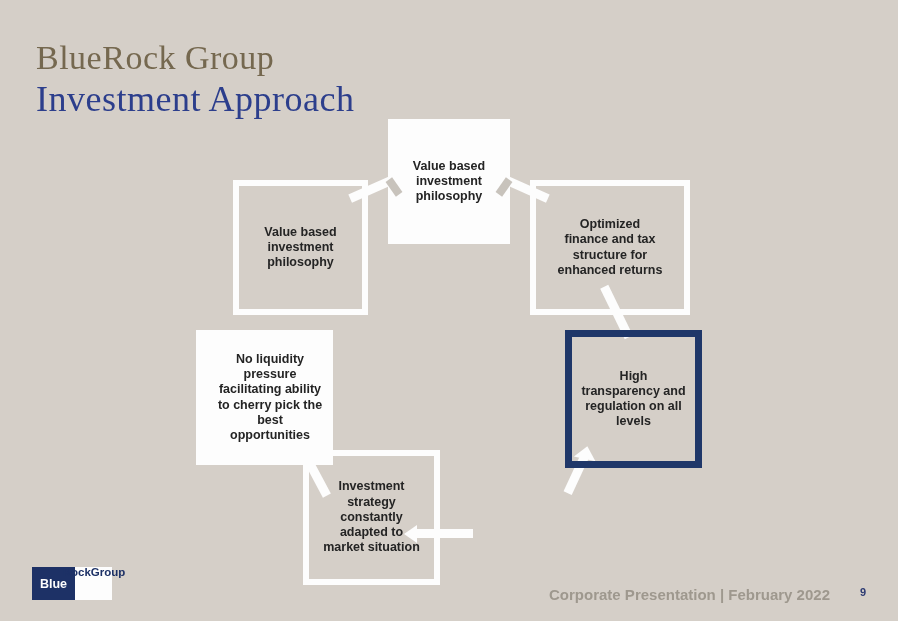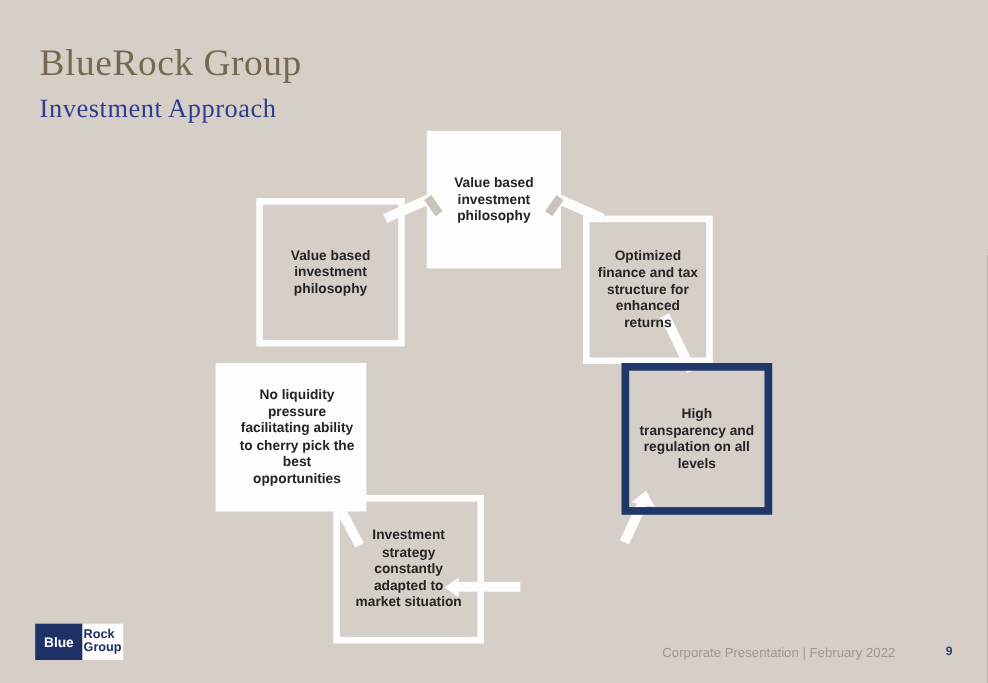--- a/index.html
+++ b/index.html
@@ -10,7 +10,7 @@
   
   .title-block{position:absolute;left:36px;top:38px;font-family:"Liberation Serif",serif;}
   .title1{font-size:34px;line-height:40px;color:#75684f;letter-spacing:.5px;}
-  .title2{font-size:24px;line-height:42px;color:#2c3e8c;letter-spacing:.5px;}
+  .title2{font-size:36px;line-height:42px;color:#2c3e8c;letter-spacing:.5px;}
   
   .dbox{
     position:absolute;box-sizing:border-box;z-index:2;

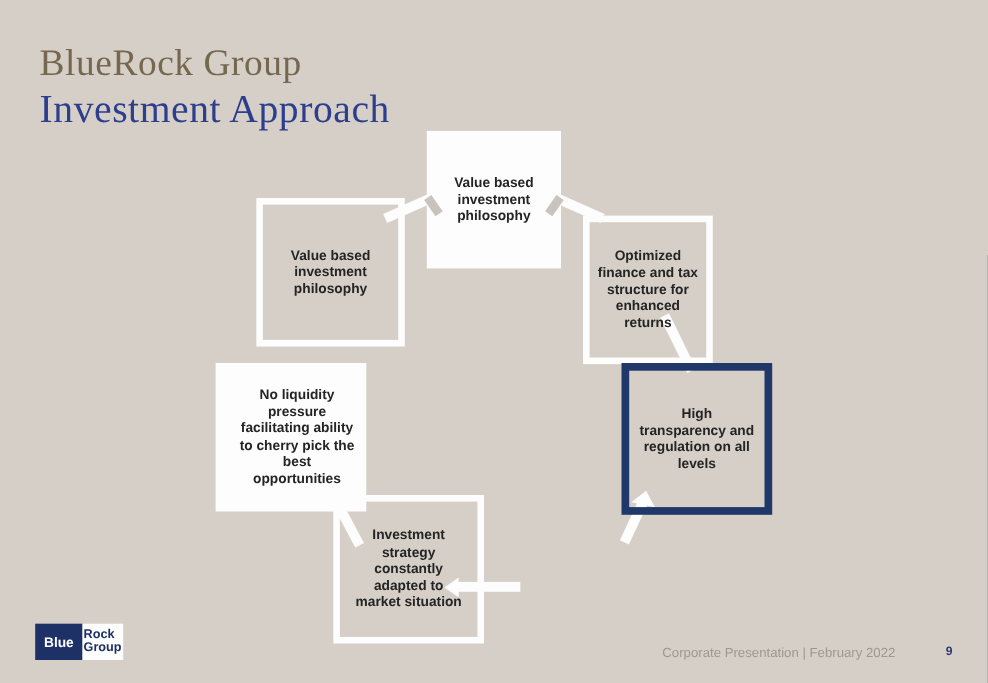--- a/index.html
+++ b/index.html
@@ -23,7 +23,7 @@
   .navy-border{border:7px solid #1f3769;background:transparent;}
   .box-top        {left:388px;top:119px;width:122px;height:125px;}
   .box-left-upper {left:233px;top:180px;width:135px;height:135px;}
-  .box-right-upper{left:530px;top:180px;width:118px;height:135px;margin-top:16px;}
+  .box-right-upper{left:530px;top:180px;width:160px;height:135px;}
   .box-left-mid   {left:196px;top:330px;width:137px;height:135px;padding-left:13px;}
   .box-navy       {left:565px;top:330px;width:137px;height:138px;}
   .box-bottom-left{left:303px;top:450px;width:137px;height:135px;}

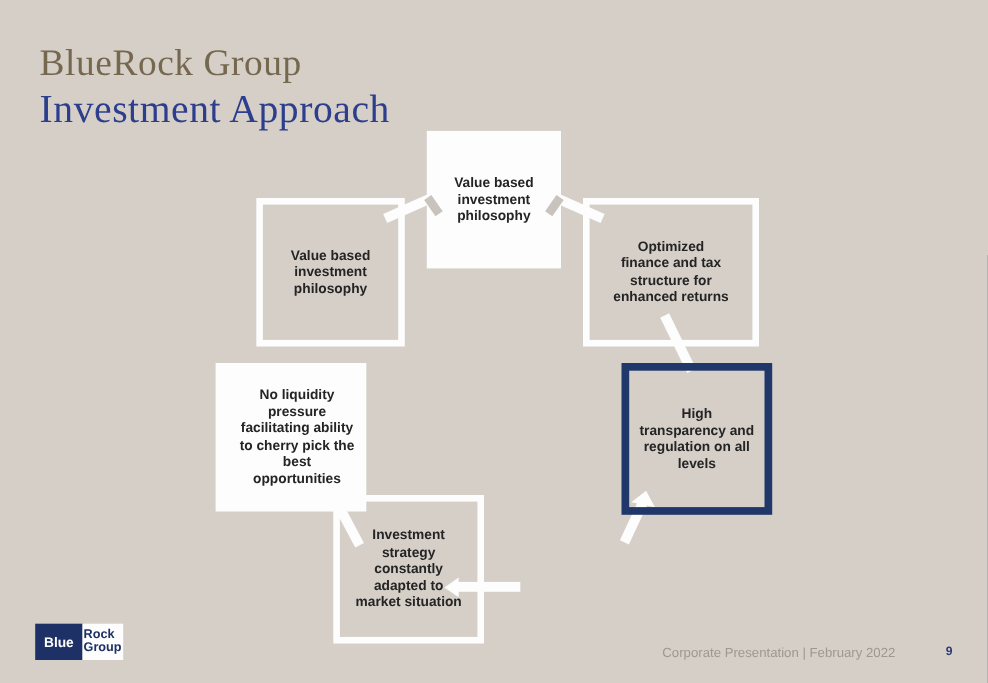--- a/index.html
+++ b/index.html
@@ -53,7 +53,7 @@
   .logo{position:absolute;left:32px;top:567px;height:33px;display:flex;z-index:2;}
   .logo-blue{width:43px;background:#1d3166;color:#fdfdfd;display:flex;align-items:center;
       justify-content:center;font-size:12.5px;font-weight:bold;}
-  .logo-white{width:37px;background:#fdfdfd;color:#1d3166;display:flex;flex-direction:column;
+  .logo-white{width:37px;background:#fdfdfd;color:#1d3166;display:flex;flex-direction:row;
       justify-content:center;font-size:11.5px;font-weight:bold;line-height:11.5px;padding-left:1px;box-sizing:border-box;}
 </style>
 </head>

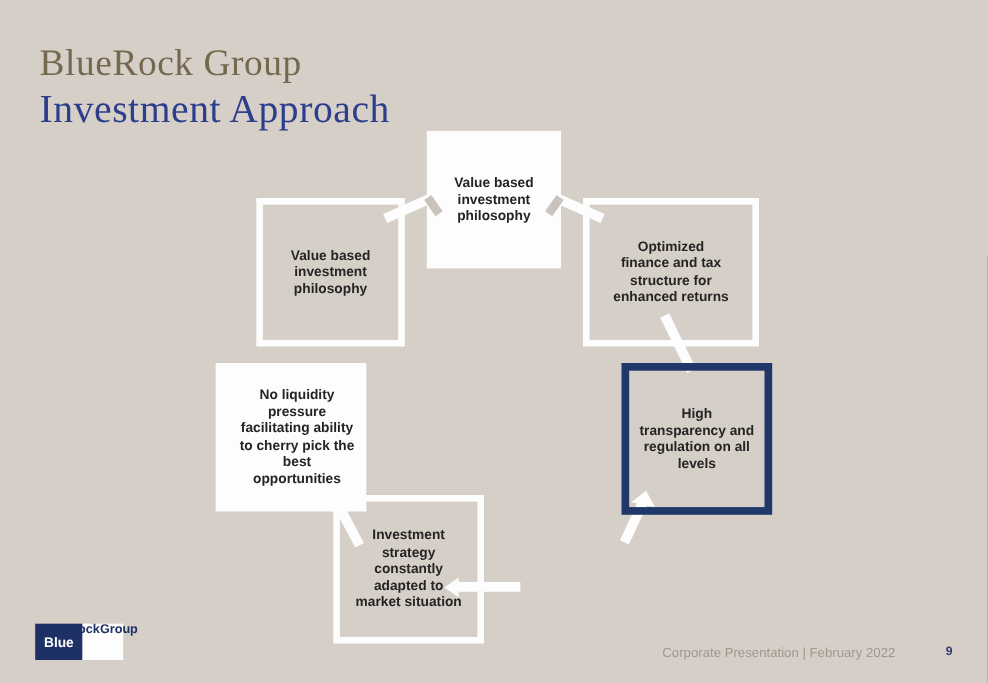--- a/index.html
+++ b/index.html
@@ -47,7 +47,7 @@
   .tri-up-left{left:303px;top:449px;border-left:10px solid transparent;
       border-right:10px solid transparent;border-bottom:12px solid #fdfdfd;transform:rotate(-30deg);}
   
-  .footer-text{position:absolute;right:84px;top:586px;font-size:12px;font-weight:normal;color:#9e988e;}
+  .footer-text{position:absolute;right:68px;top:586px;font-size:15px;font-weight:bold;color:#9e988e;}
   .page-num{position:absolute;right:32px;top:586px;font-size:11px;font-weight:bold;color:#2c3a72;}
   
   .logo{position:absolute;left:32px;top:567px;height:33px;display:flex;z-index:2;}

